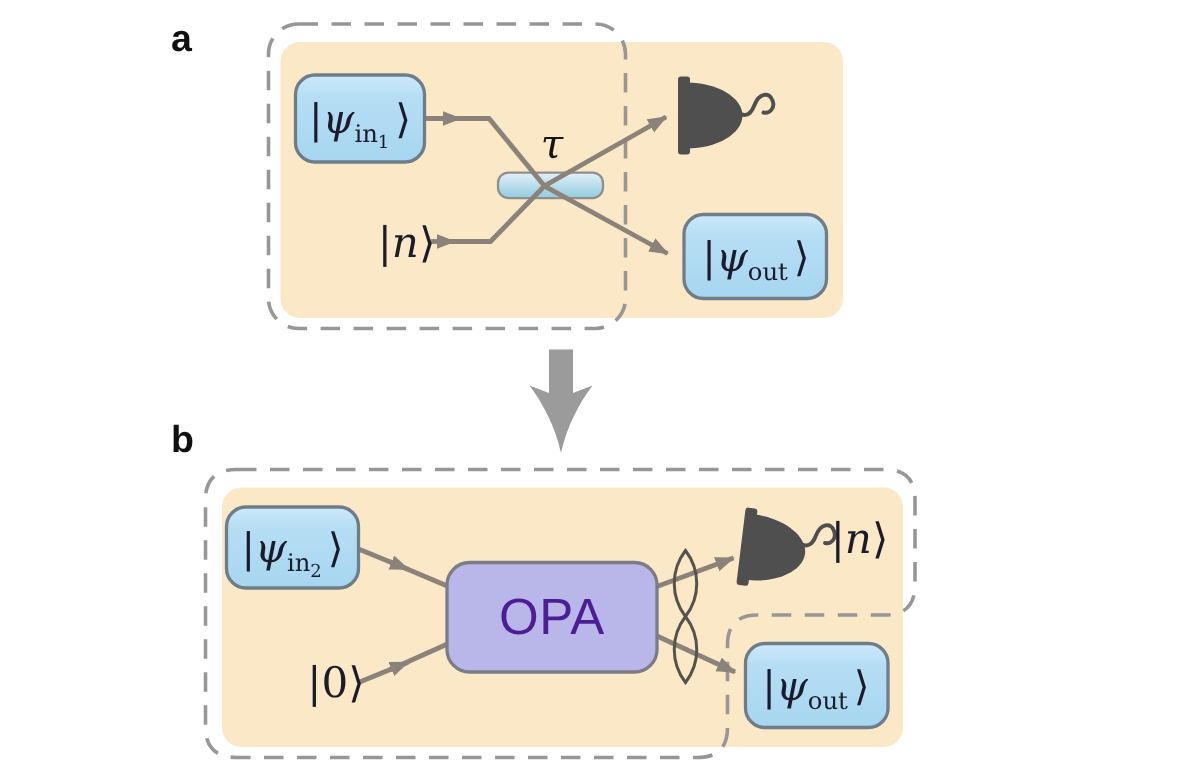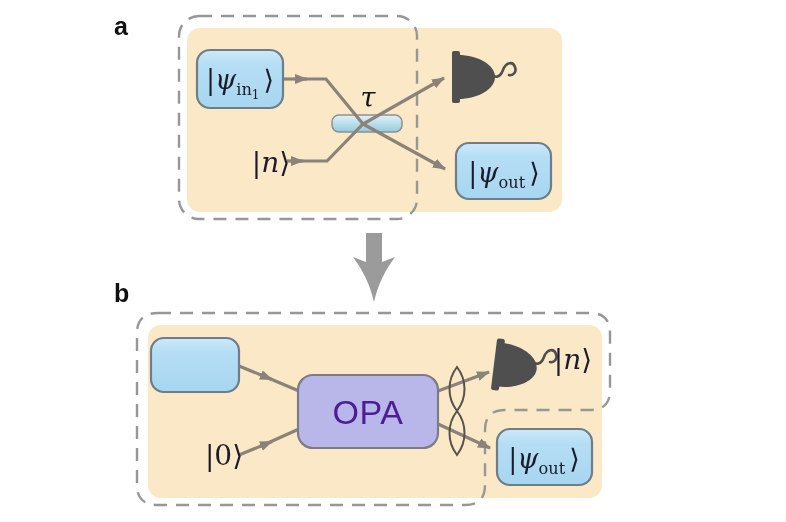--- a/index.html
+++ b/index.html
@@ -106,6 +106,9 @@
     <span class="pipe">|</span><span class="sym">ψ</span><sub>out</sub><span class="rang">⟩</span>
   </div>
 
+  <div class="txt ket" style="left:195px;top:366px;">
+    <span class="pipe">|</span><span class="sym">ψ</span><sub><span>in</span><sub>2</sub></sub><span class="rang">⟩</span>
+  </div>
 
   <div class="txt state-small" style="left:224px;top:455px;">
     <span>|</span><span>0</span><span>⟩</span>

